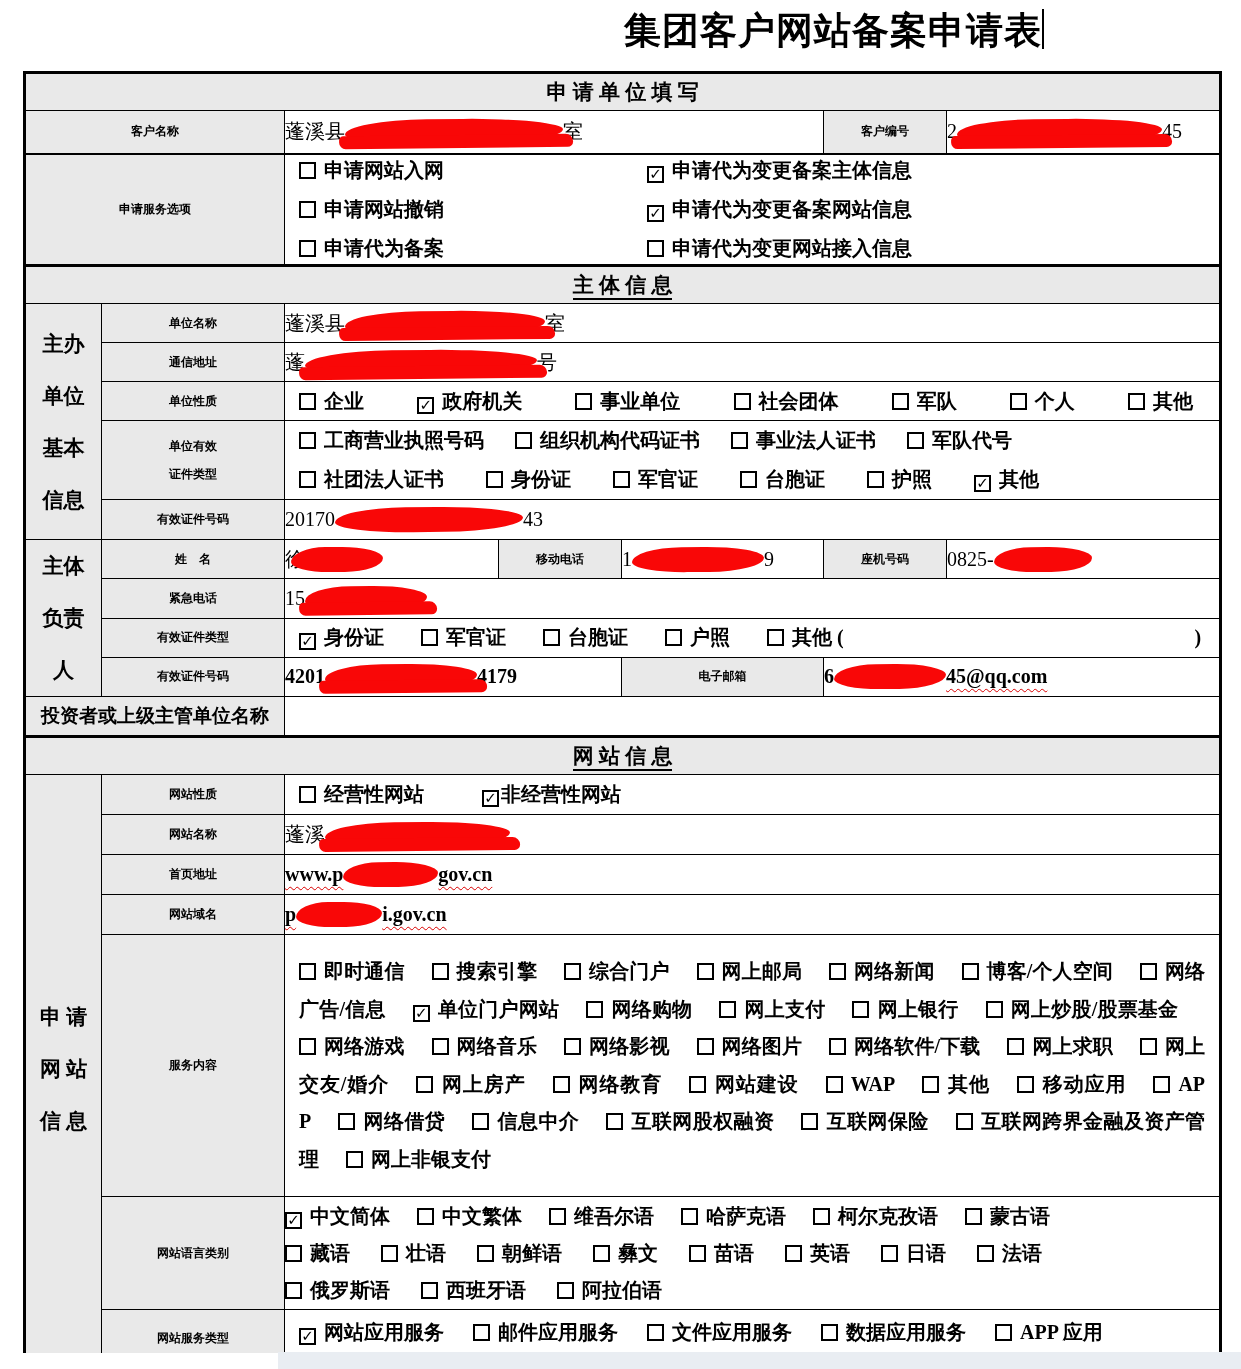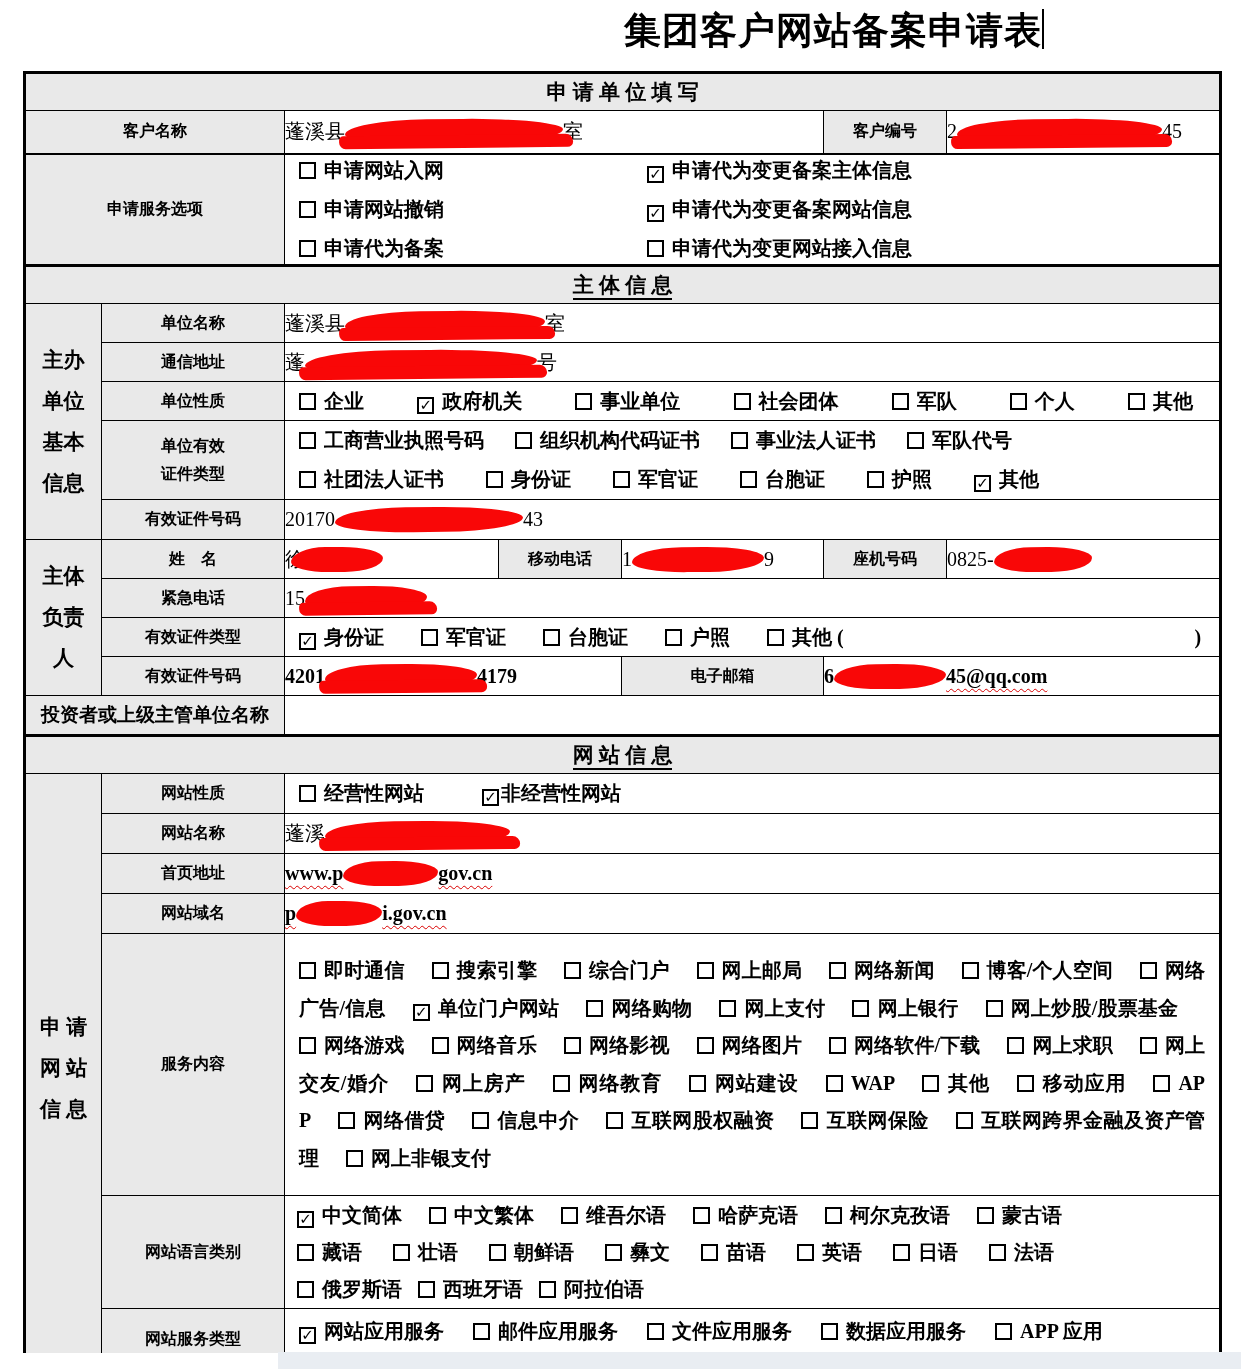--- a/index.html
+++ b/index.html
@@ -21,7 +21,7 @@
 
   .sect { background:#e9e9e9; text-align:center; font-weight:bold; font-size:21px; }
   .sect .u { border-bottom:2px solid #000; padding-bottom:1px; }
-  .lab { background:#e9e9e9; text-align:center; font-weight:bold; font-size:16px; }
+  .lab { background:#e9e9e9; text-align:center; font-weight:bold; font-size:12px; }
   .vlab { background:#e9e9e9; text-align:center; font-weight:bold; font-size:21px;
     white-space:pre-line; line-height:41px; }
   .val { background:#fff; font-size:20px; }

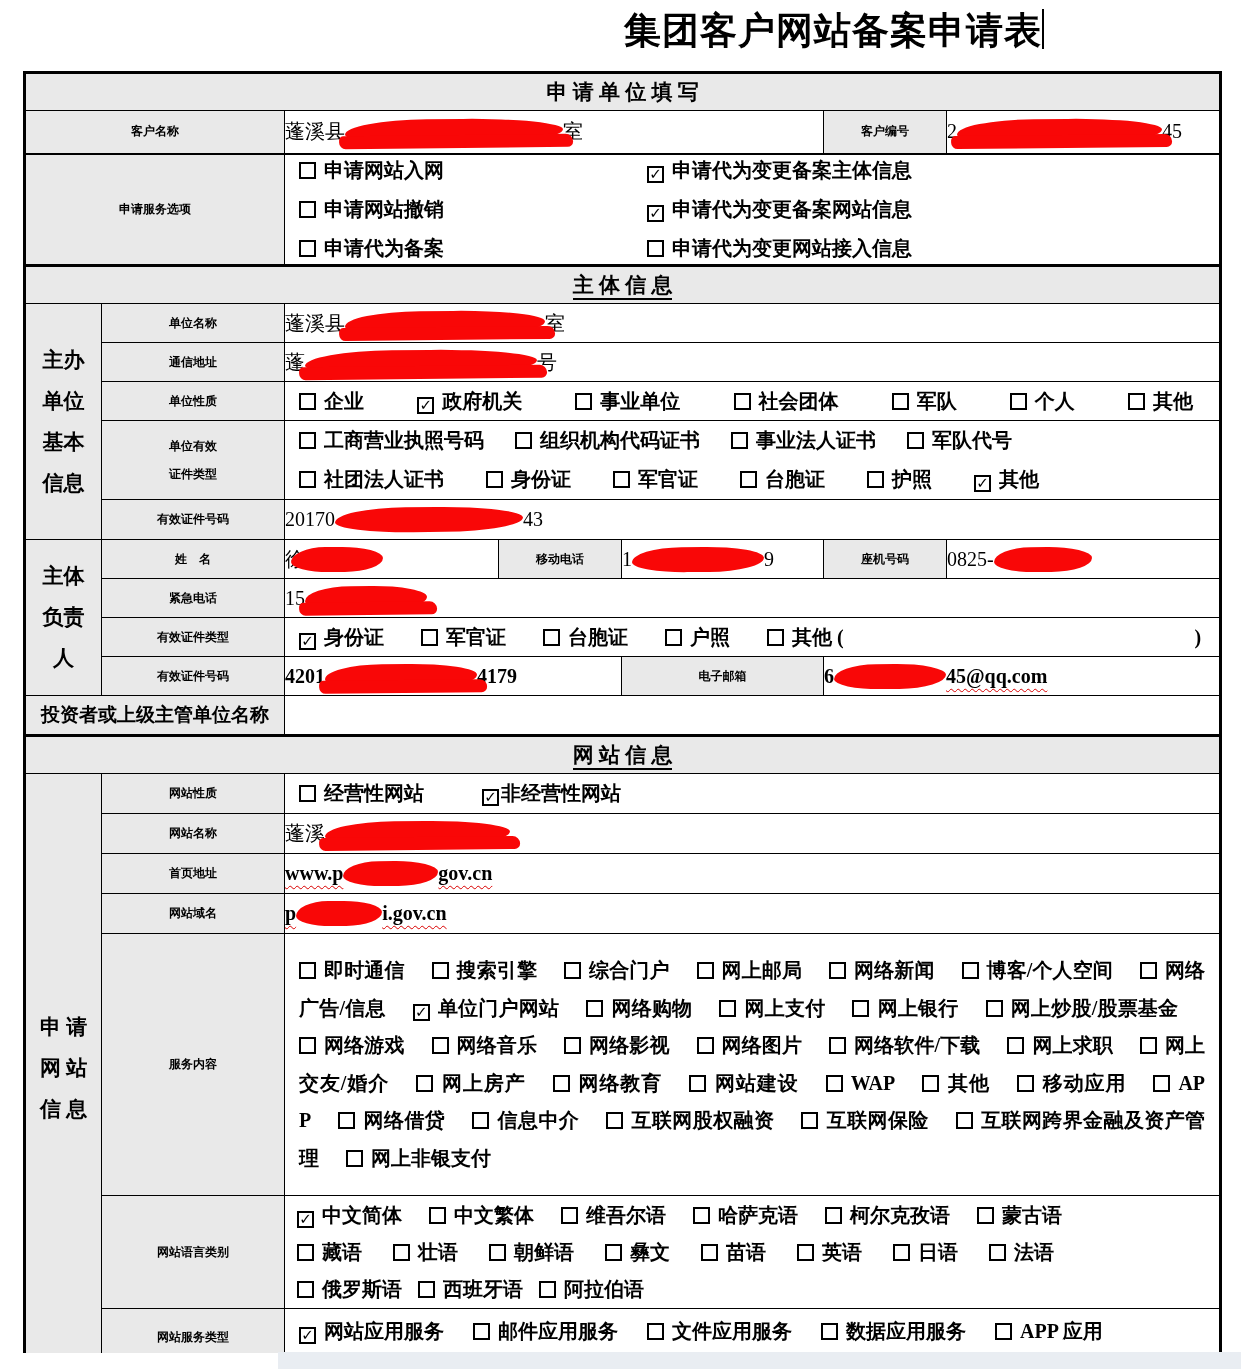--- a/index.html
+++ b/index.html
@@ -23,7 +23,7 @@
   .sect .u { border-bottom:2px solid #000; padding-bottom:1px; }
   .lab { background:#e9e9e9; text-align:center; font-weight:bold; font-size:12px; }
   .vlab { background:#e9e9e9; text-align:center; font-weight:bold; font-size:21px;
-    white-space:pre-line; line-height:41px; }
+    white-space:pre-line; line-height:52px; }
   .val { background:#fff; font-size:20px; }
   .bold { font-weight:bold; }
 

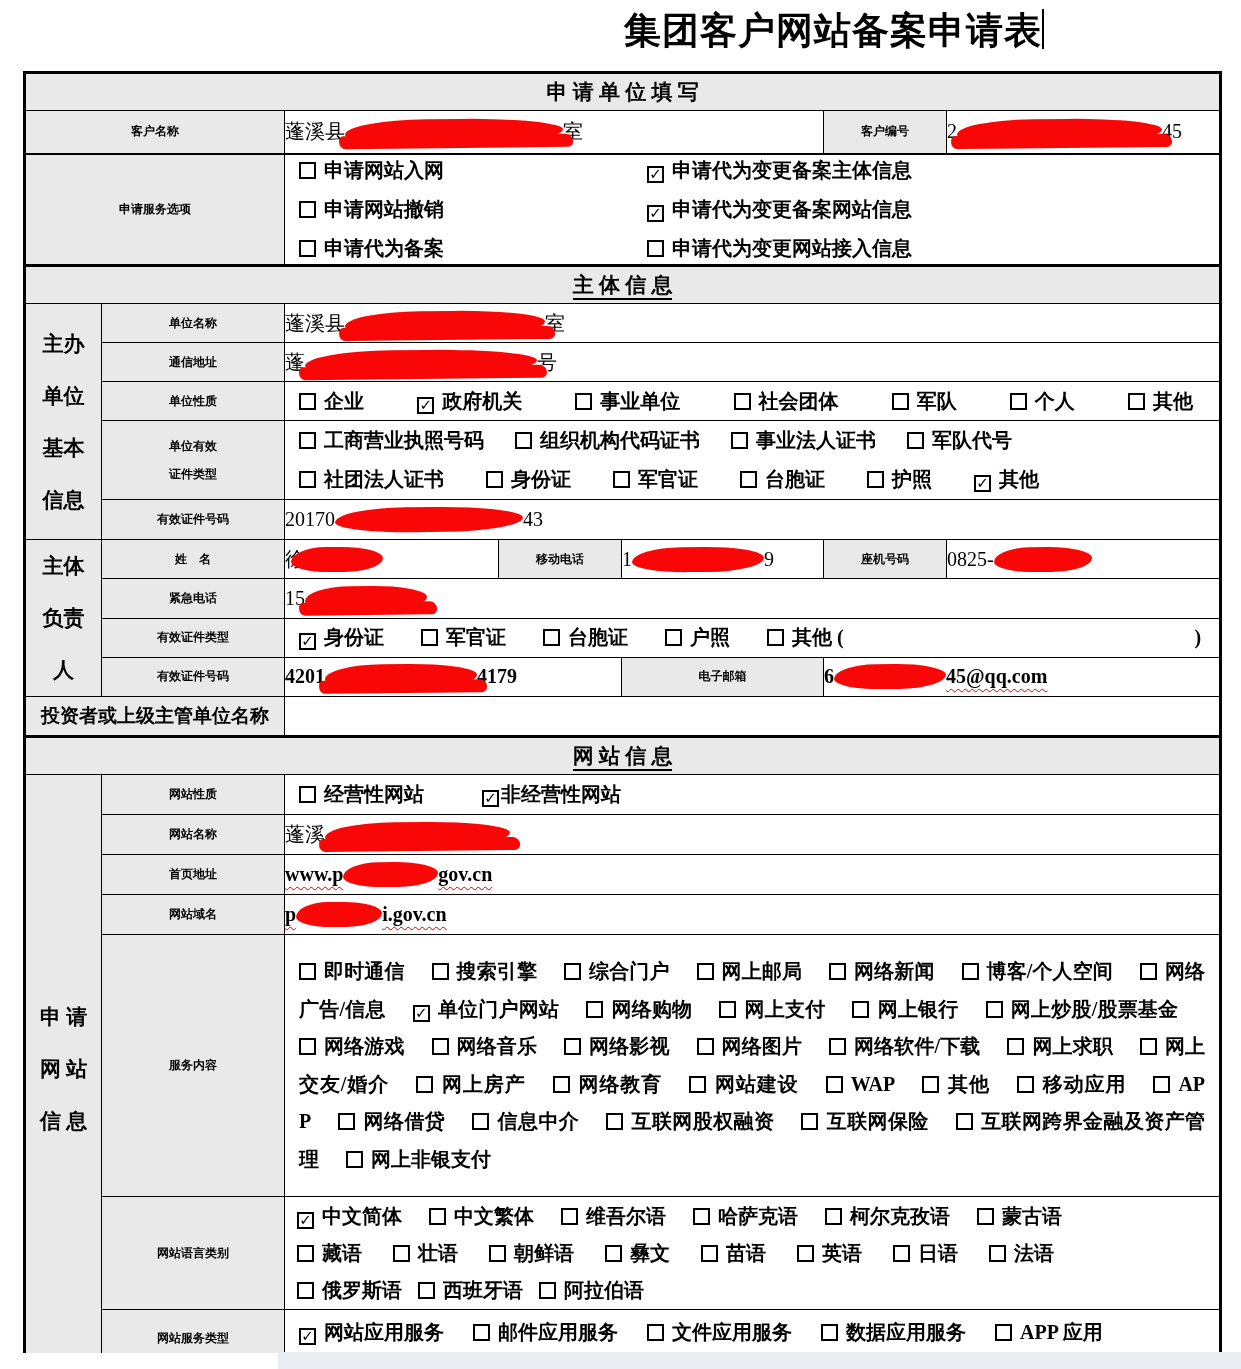--- a/index.html
+++ b/index.html
@@ -238,7 +238,7 @@
 
   <tr style="height:113px">
     <td class="lab">网站语言类别</td>
-    <td colspan="5" class="val" style="padding:0 0 0 12px">
+    <td colspan="5" class="val" style="padding:0 0 0 0">
       <div class="ckrow" style="height:37px; gap:27px">
               <span class="ck"><span class="cb">✓</span><span>中文简体</span></span>
               <span class="ck"><span class="cb"></span><span>中文繁体</span></span>

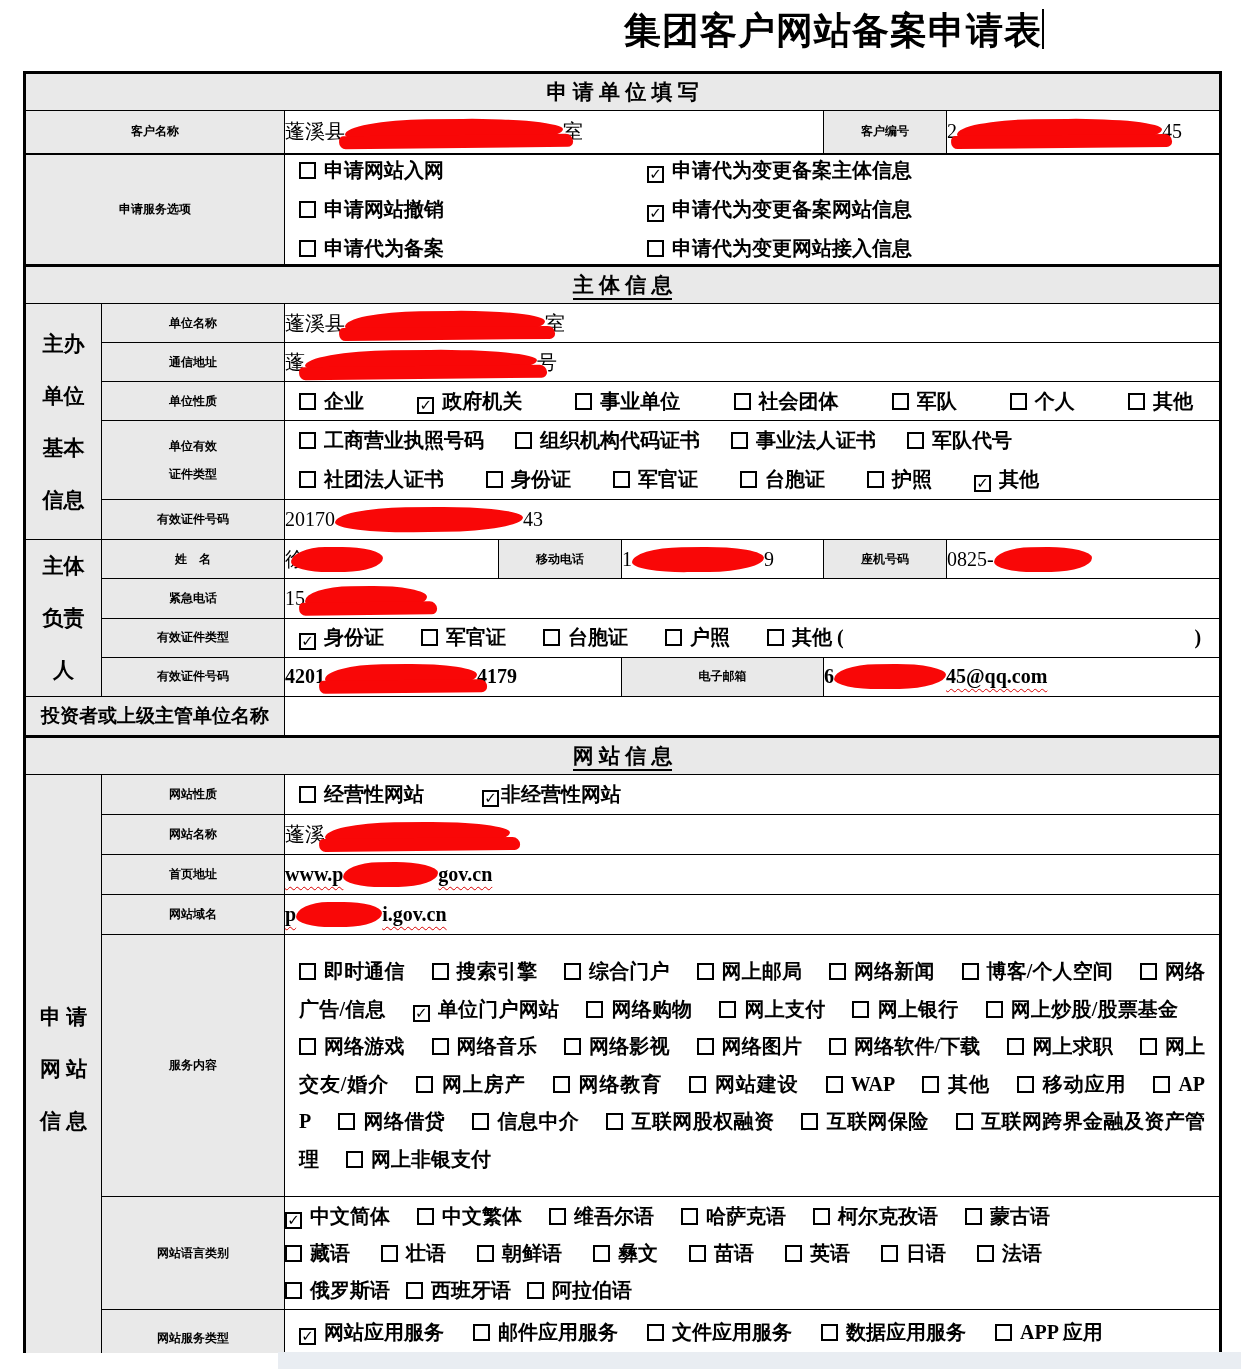--- a/index.html
+++ b/index.html
@@ -257,7 +257,7 @@
               <span class="ck"><span class="cb"></span><span>日语</span></span>
               <span class="ck"><span class="cb"></span><span>法语</span></span>
             </div>
-      <div class="ckrow" style="height:37px; gap:16px">
+      <div class="ckrow" style="height:37px; gap:31px">
               <span class="ck"><span class="cb"></span><span>俄罗斯语</span></span>
               <span class="ck"><span class="cb"></span><span>西班牙语</span></span>
               <span class="ck"><span class="cb"></span><span>阿拉伯语</span></span>

